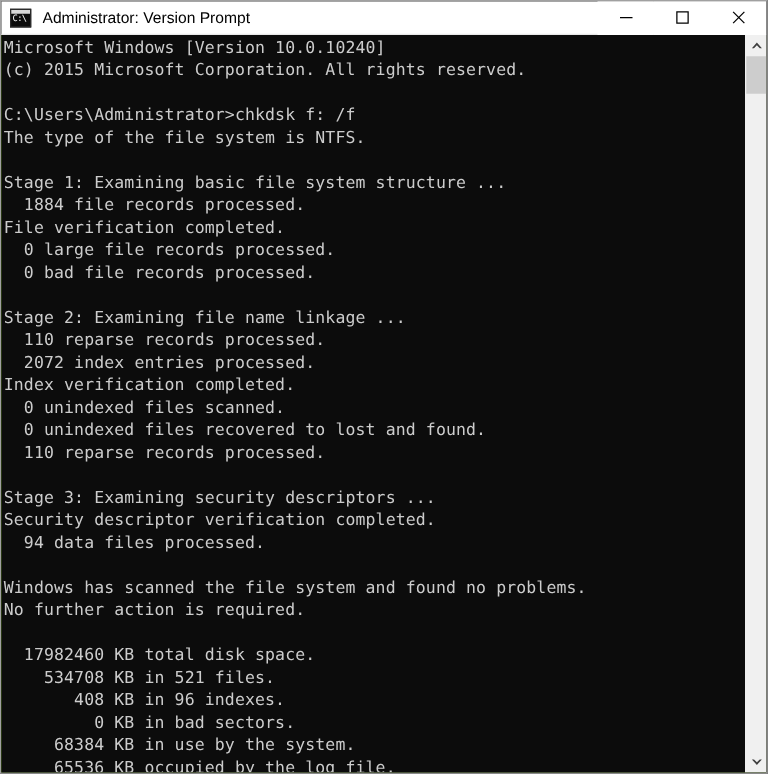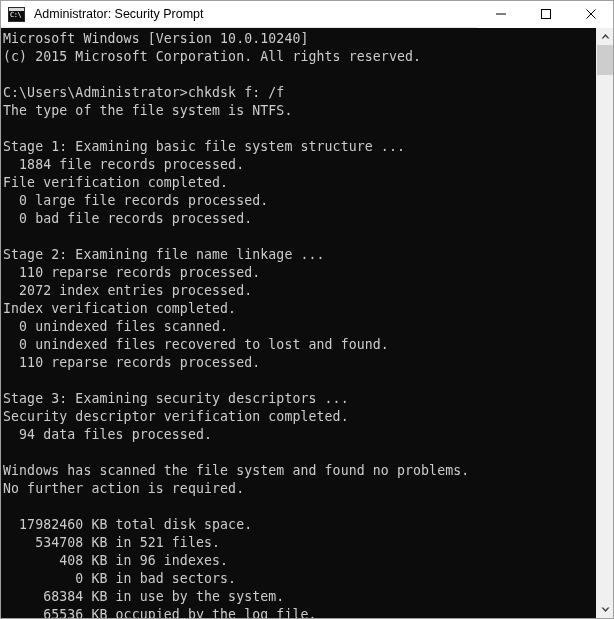--- a/index.html
+++ b/index.html
@@ -159,7 +159,7 @@
     <div class="tb-icon">
       <span class="glyph">C:\</span>
     </div>
-    <div class="tb-title">Administrator: Security Prompt</div>
+    <div class="tb-title">Administrator: Version Prompt</div>
     <div class="tb-buttons">
       <div class="tb-btn">
         <svg width="12" height="12" viewBox="0 0 12 12">

